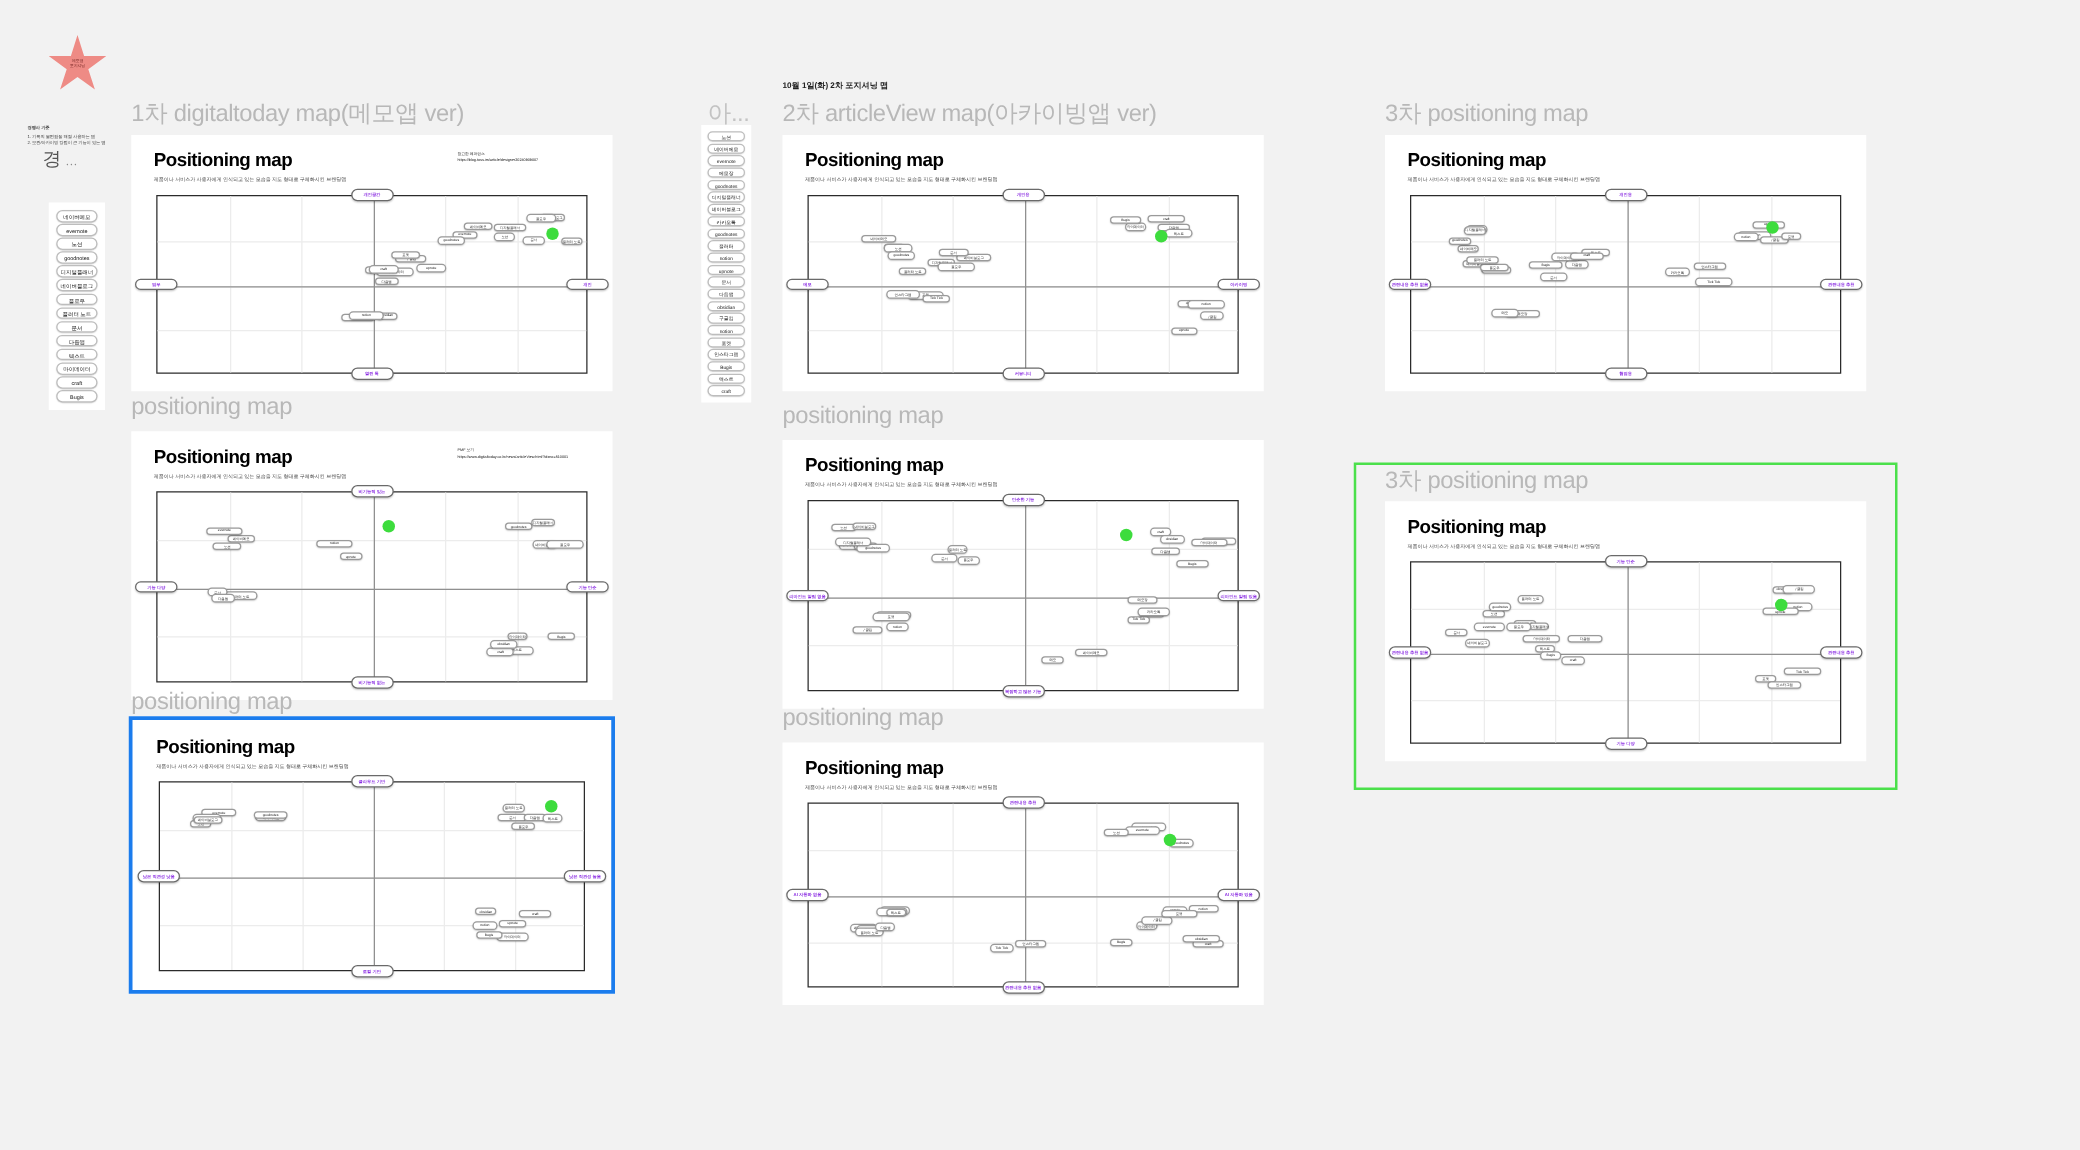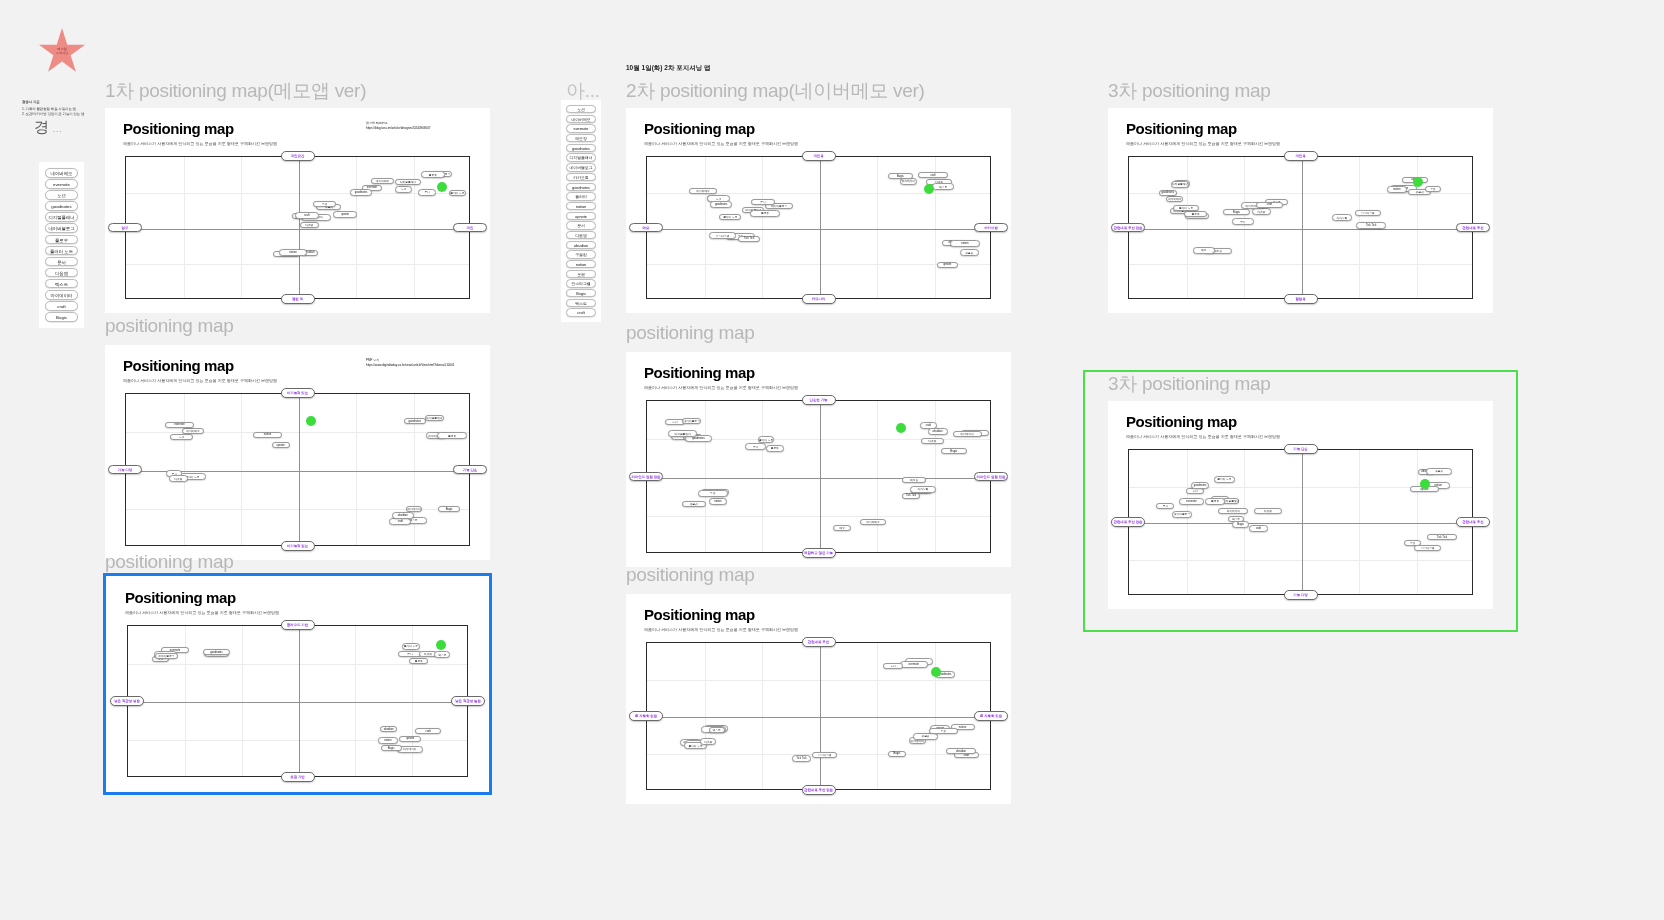--- a/index.html
+++ b/index.html
@@ -147,7 +147,7 @@
       <div class="stack-pill" style="width: 30px; height: 8.4px; margin-bottom: 1.3px; font-size: 3.864px; line-height: 8.4px;">텍스트</div>
       <div class="stack-pill" style="width: 30px; height: 8.4px; margin-bottom: 1.3px; font-size: 3.864px; line-height: 8.4px;">craft</div>
     </div>
-    <div class="frame-name" style="left: 105px; top: 78px;">1차 positioning map(메모앱 ver)</div>
+    <div class="frame-name" style="left: 105px; top: 78px;">1차 digitaltoday map(메모앱 ver)</div>
     <div class="board" style="left: 105px; top: 108px; width: 385px; height: 205px;">
       <div class="board-title" style="left: 18px; top: 12px; font-size: 15px;">Positioning map</div>
       <div class="board-sub" style="left: 18px; top: 33px; font-size: 4px;">제품이나 서비스가 사용자에게 인식되고 있는 모습을 지도 형태로 구체화시킨 브랜딩맵</div>

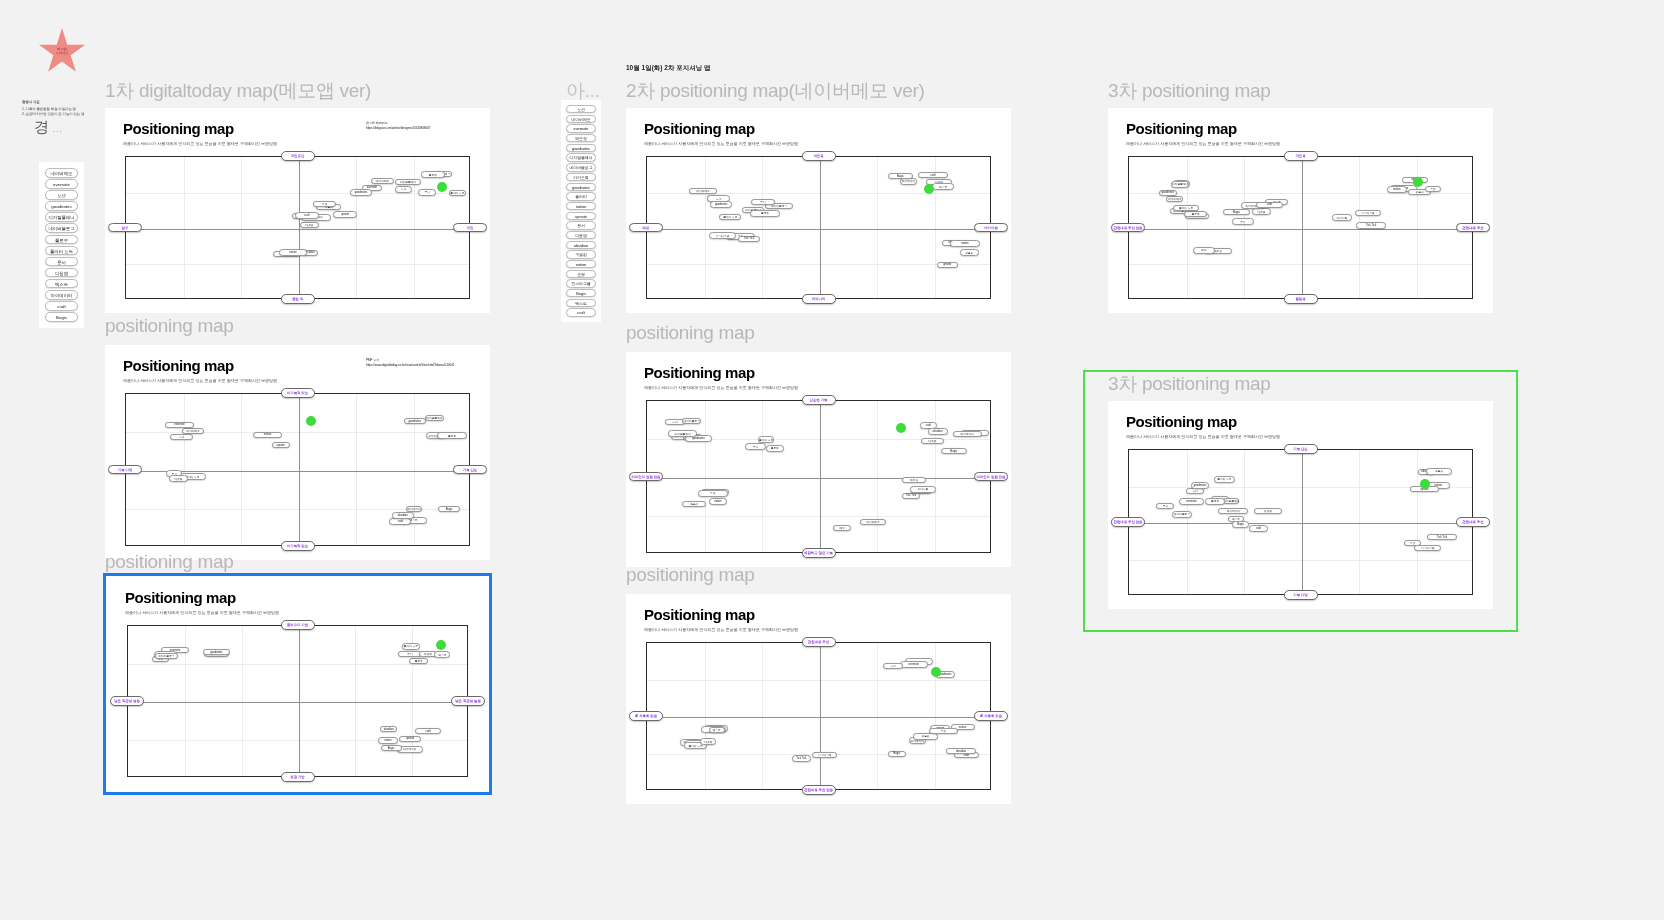--- a/index.html
+++ b/index.html
@@ -271,7 +271,7 @@
     </div>
     <div class="frame-note" style="left: 626px; top: 64px;">10월 1일(화) 2차 포지셔닝 맵</div>
     <div class="frame-name truncated" style="left: 566px; top: 78px;">아...</div>
-    <div class="frame-name" style="left: 626px; top: 78px;">2차 positioning map(네이버메모 ver)</div>
+    <div class="frame-name" style="left: 626px; top: 78px;">2차 articleView map(아카이빙앱 ver)</div>
     <div class="board" style="left: 626px; top: 108px; width: 385px; height: 205px;">
       <div class="board-title" style="left: 18px; top: 12px; font-size: 15px;">Positioning map</div>
       <div class="board-sub" style="left: 18px; top: 33px; font-size: 4px;">제품이나 서비스가 사용자에게 인식되고 있는 모습을 지도 형태로 구체화시킨 브랜딩맵</div>

